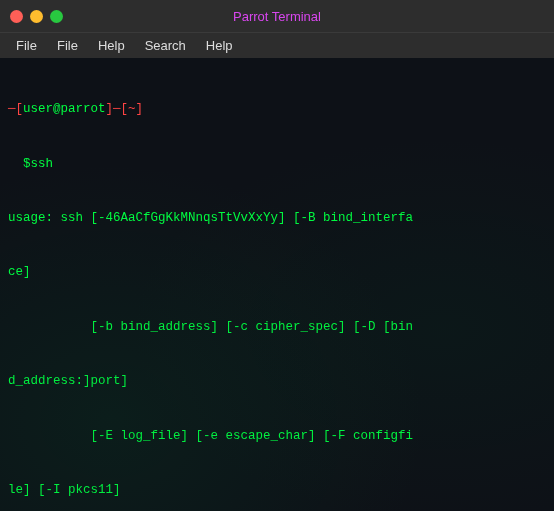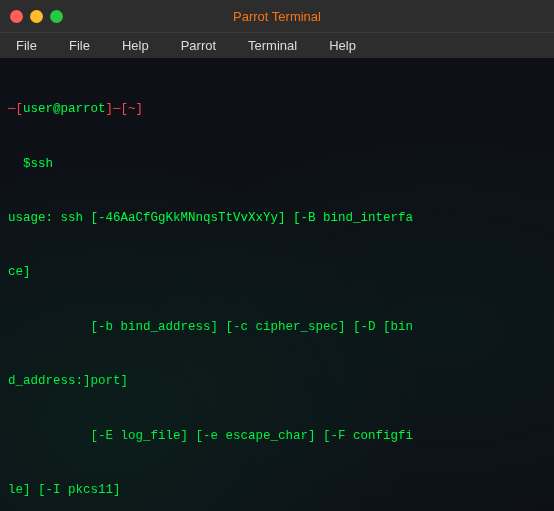--- a/index.html
+++ b/index.html
@@ -51,7 +51,7 @@
     .maximize-btn { background: #28c840; }
 
     .title-text {
-      color: #f97316;
+      color: #d946ef;
       font-family: -apple-system, BlinkMacSystemFont, 'Segoe UI', sans-serif;
       font-size: 13px;
       font-weight: 500;

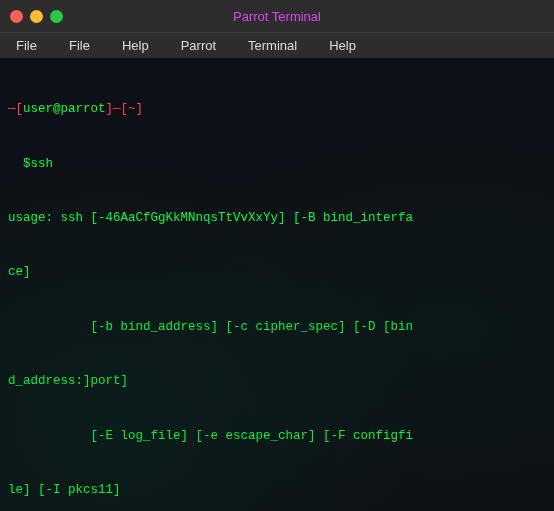--- a/index.html
+++ b/index.html
@@ -64,7 +64,7 @@
       display: flex;
       align-items: center;
       padding: 0 8px;
-      gap: 16px;
+      gap: 4px;
       flex-shrink: 0;
       border-top: 1px solid #3a3a3a;
     }

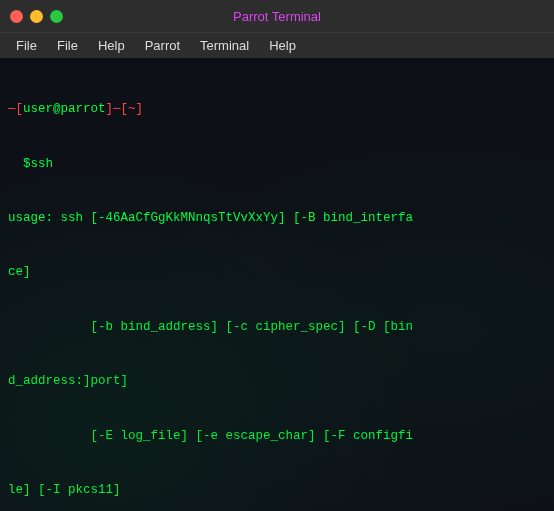--- a/index.html
+++ b/index.html
@@ -136,7 +136,7 @@
     <span class="menu-item">File</span>
     <span class="menu-item">File</span>
     <span class="menu-item">Help</span>
-    <span class="menu-item">Parrot</span>
+    <span class="menu-item">Search</span>
     <span class="menu-item">Terminal</span>
     <span class="menu-item">Help</span>
   </div>

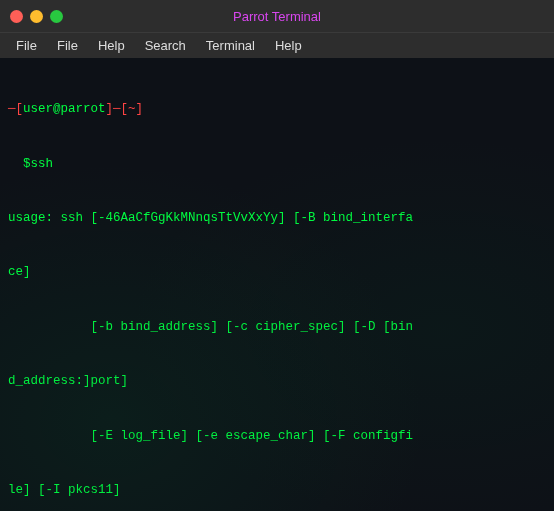--- a/index.html
+++ b/index.html
@@ -137,7 +137,6 @@
     <span class="menu-item">File</span>
     <span class="menu-item">Help</span>
     <span class="menu-item">Search</span>
-    <span class="menu-item">Terminal</span>
     <span class="menu-item">Help</span>
   </div>
 

